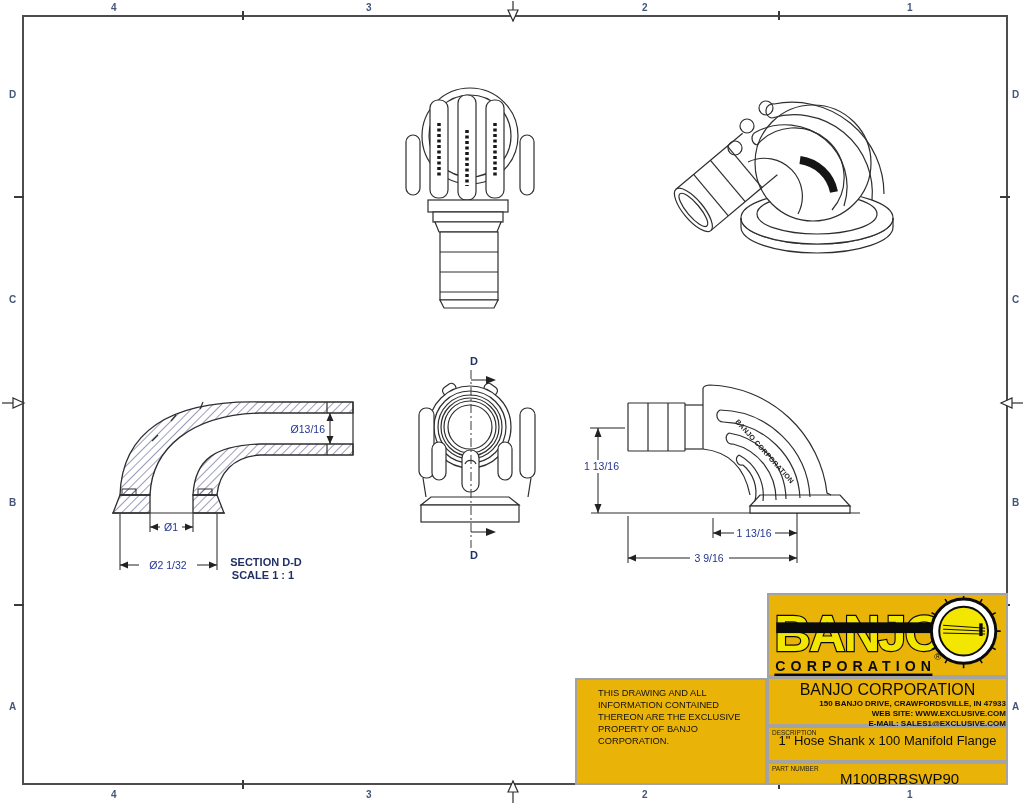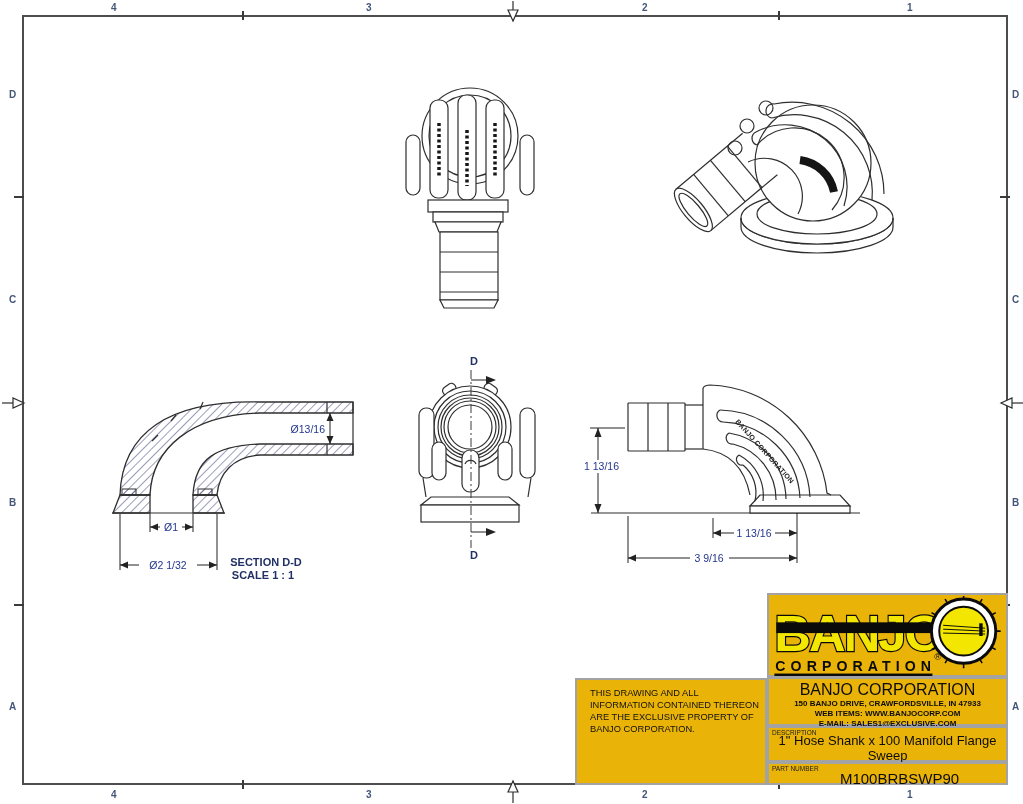--- a/index.html
+++ b/index.html
@@ -21,7 +21,7 @@
   svg .cut{stroke:#3a3a3a;stroke-width:1;stroke-dasharray:9,3,2,3;fill:none;}
   .tb{position:absolute;border:2px solid #a3a3a3;box-sizing:border-box;background:#eab308;}
   .notes{font:9.3px/1.3 "Liberation Sans",sans-serif;color:#111;padding:7px 6px 0 9px;}
-  .notes p{margin:0 0 11px 4px;}
+  .notes p{margin:0 0 11px 12px;}
   .companyName{font:16px "Liberation Sans",sans-serif;color:#0c0c0c;text-align:center;margin-top:2px;}
   .addr{font:bold 8px/1.25 "Liberation Sans",sans-serif;color:#0c0c0c;text-align:center;}
   .miniLabel{position:absolute;left:3px;top:1px;font:6.5px "Liberation Sans",sans-serif;color:#222;}

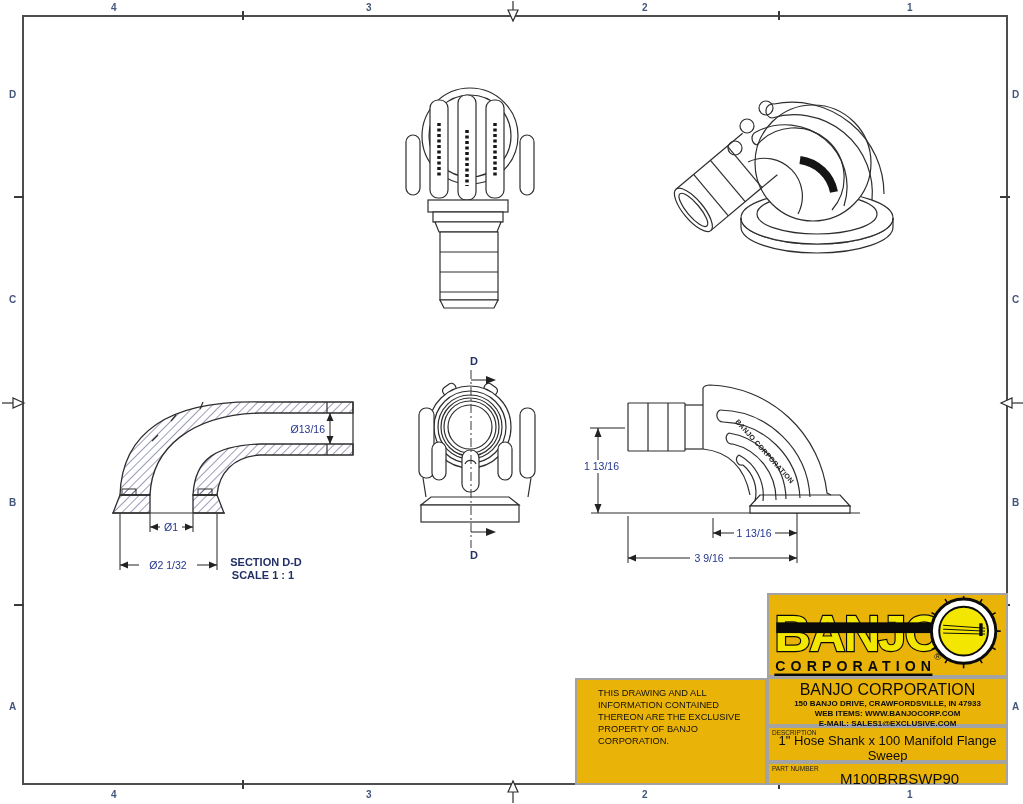--- a/index.html
+++ b/index.html
@@ -23,7 +23,7 @@
   .notes{font:9.3px/1.3 "Liberation Sans",sans-serif;color:#111;padding:7px 6px 0 9px;}
   .notes p{margin:0 0 11px 12px;}
   .companyName{font:16px "Liberation Sans",sans-serif;color:#0c0c0c;text-align:center;margin-top:2px;}
-  .addr{font:bold 8px/1.25 "Liberation Sans",sans-serif;color:#0c0c0c;text-align:center;}
+  .addr{font:bold 8px/1.25 "Liberation Sans",sans-serif;color:#0c0c0c;text-align:right;}
   .miniLabel{position:absolute;left:3px;top:1px;font:6.5px "Liberation Sans",sans-serif;color:#222;}
   .descTx{font:13px/1.15 "Liberation Sans",sans-serif;color:#0c0c0c;text-align:center;margin-top:6px;}
   .partTx{font:15px "Liberation Sans",sans-serif;color:#0c0c0c;text-align:center;margin-top:6px;margin-left:24px;}

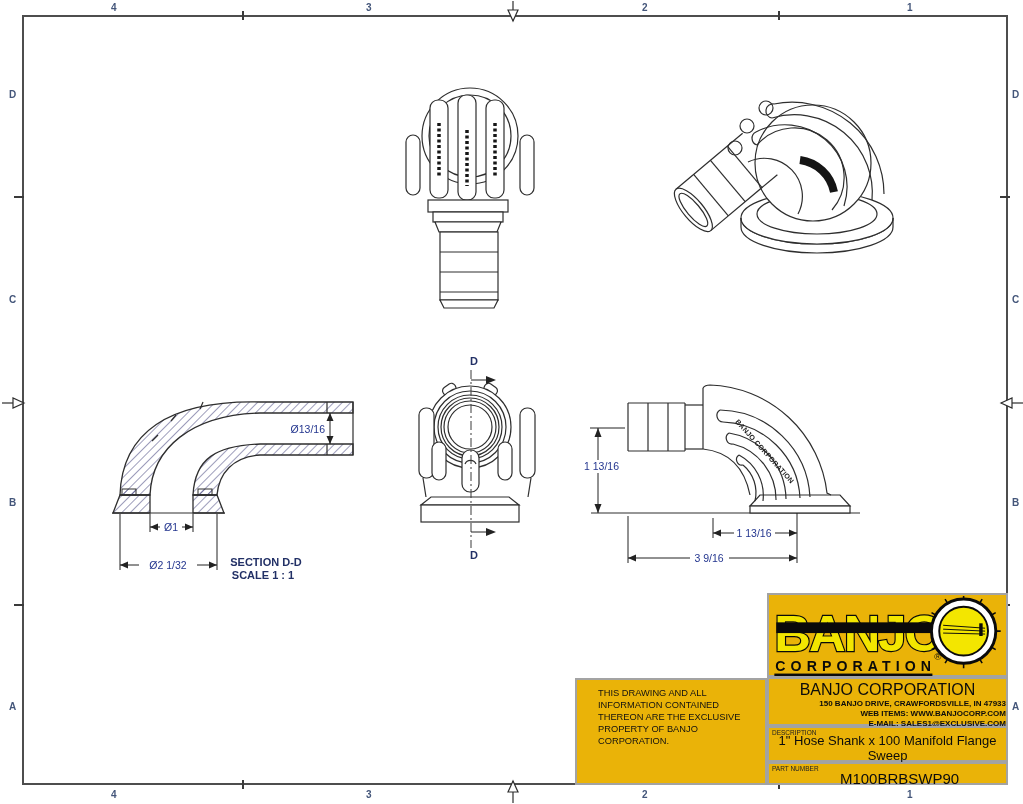--- a/index.html
+++ b/index.html
@@ -292,7 +292,7 @@
   <div class="tb" style="left:767px;top:677px;width:241px;height:49px">
     <div class="companyName">BANJO CORPORATION</div>
     <div class="addr">150 BANJO DRIVE, CRAWFORDSVILLE, IN 47933</div>
-    <div class="addr">WEB ITEMS: WWW.BANJOCORP.COM</div>
+    <div class="addr">WEB SITE: WWW.EXCLUSIVE.COM</div>
     <div class="addr">E-MAIL: SALES1@EXCLUSIVE.COM</div>
   </div>
 

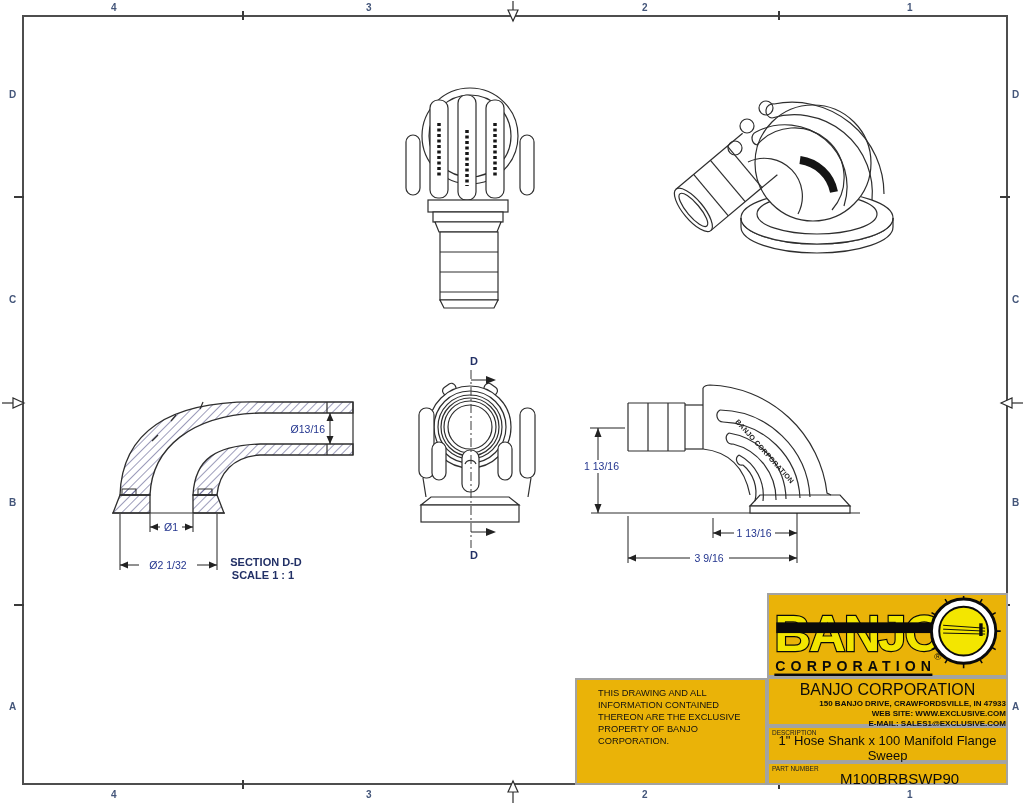--- a/index.html
+++ b/index.html
@@ -300,7 +300,6 @@
     <span class="miniLabel">DESCRIPTION</span>
     <div class="descTx">
       <div>1" Hose Shank x 100 Manifold Flange</div>
-      <div>Sweep</div>
     </div>
   </div>
 

